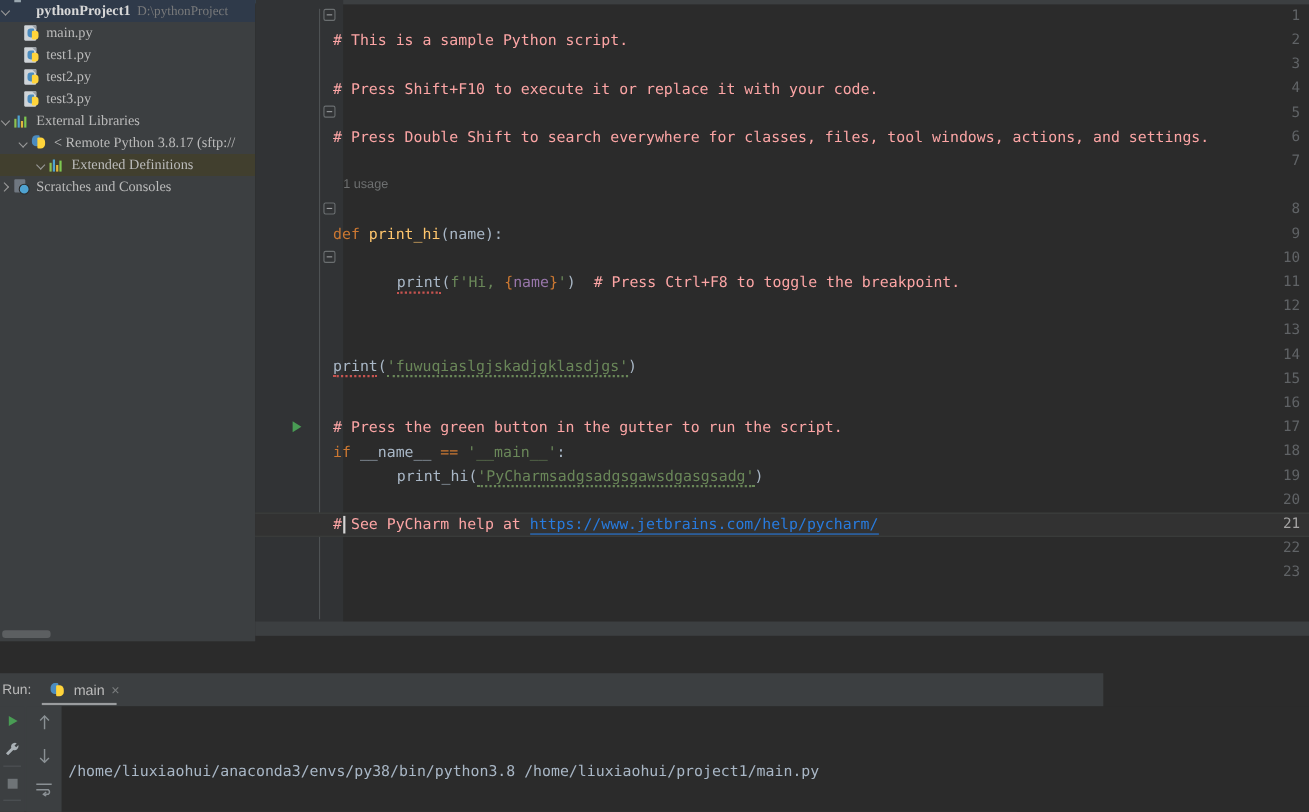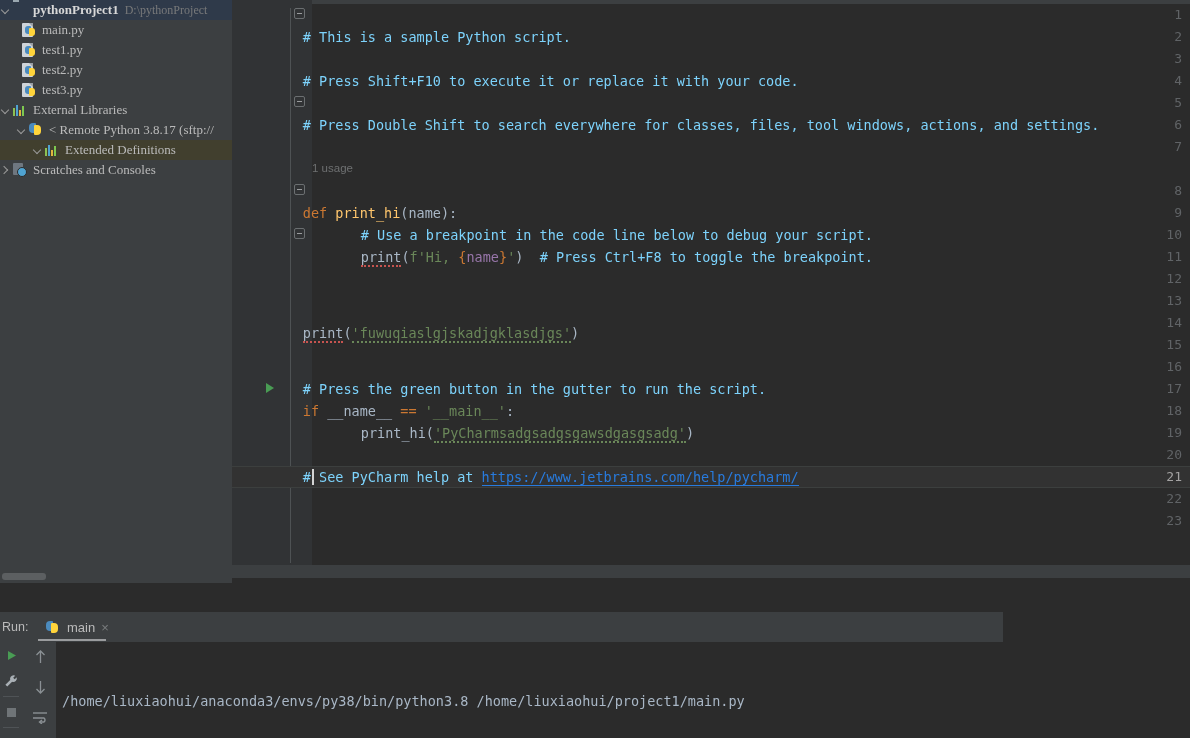--- a/index.html
+++ b/index.html
@@ -126,7 +126,7 @@
     position:absolute; left:0; width:958px; height:22px;
     background:#323232; border-top:1px solid #3c3f3e; border-bottom:1px solid #3c3f3e;
   }
-  .cm { color:#7dd3fc; }
+  .cm { color:#fca5a5; }
   .kw { color:#cc7832; }
   .fn { color:#ffc66d; }
   .st { color:#6a8759; }

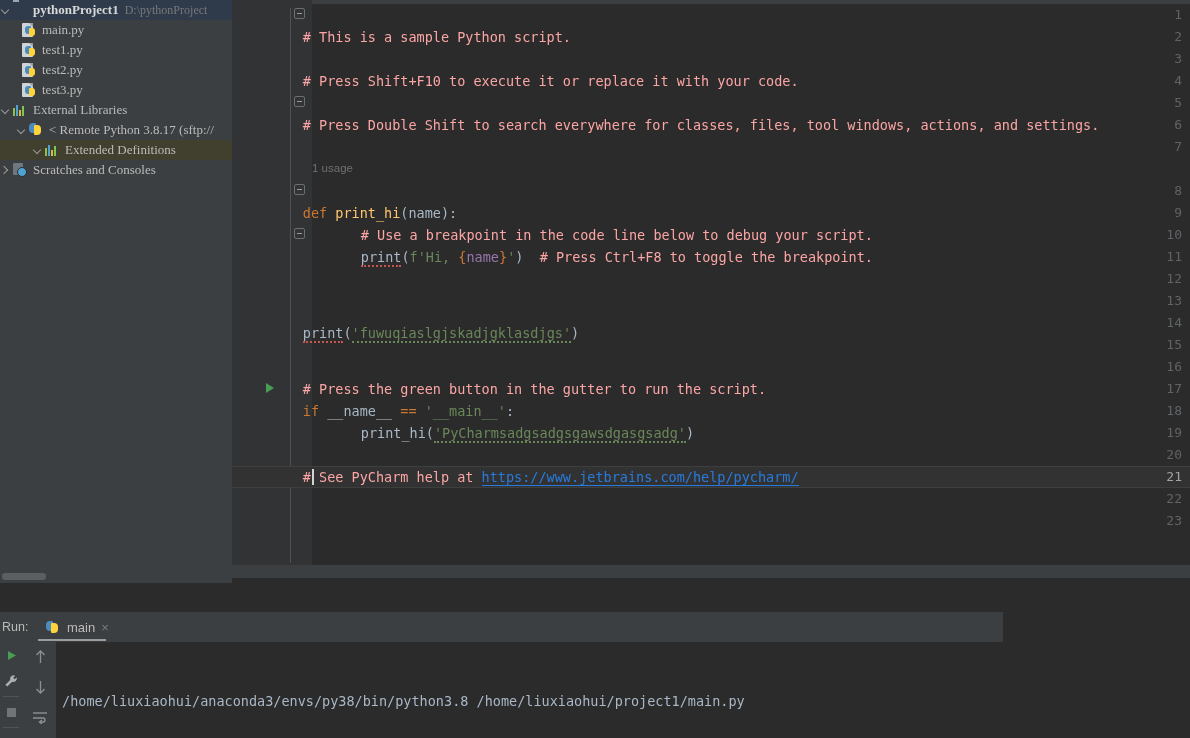--- a/index.html
+++ b/index.html
@@ -344,9 +344,6 @@
     <div class="code" style="top:180px">
       <span class="kw">def</span><span> </span><span class="fn">print_hi</span><span>(name):</span>
     </div>
-    <div class="code" style="top:202px;left:80px">
-      <span class="cm"># Use a breakpoint in the code line below to debug your script.</span>
-    </div>
     <div class="code" style="top:224px;left:80px">
       <span class="sq-red">print</span><span>(</span><span class="fpfx">f</span><span class="st">'Hi, </span><span class="brc">{</span><span class="var">name</span><span class="brc">}</span><span class="st">'</span><span>)</span><span>  </span><span class="cm"># Press Ctrl+F8 to toggle the breakpoint.</span>
     </div>

